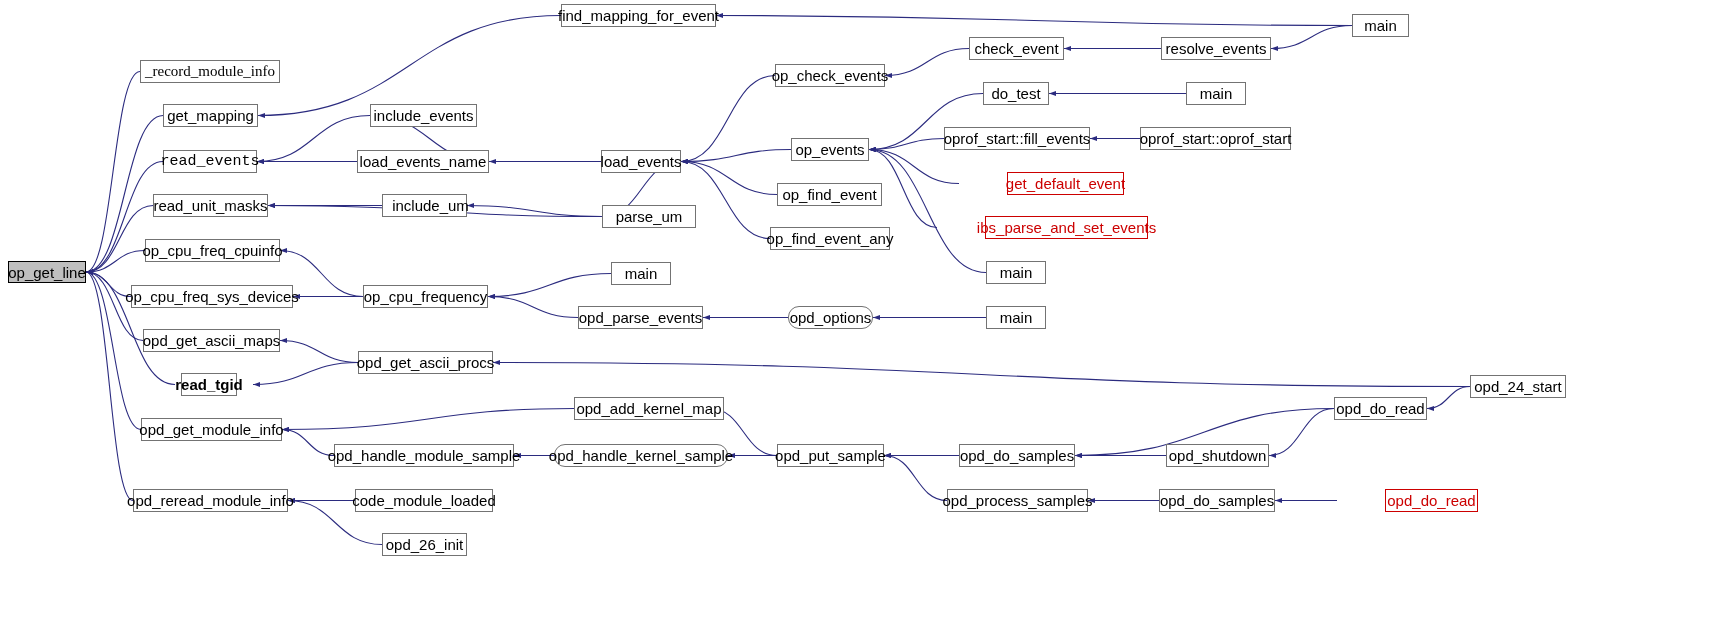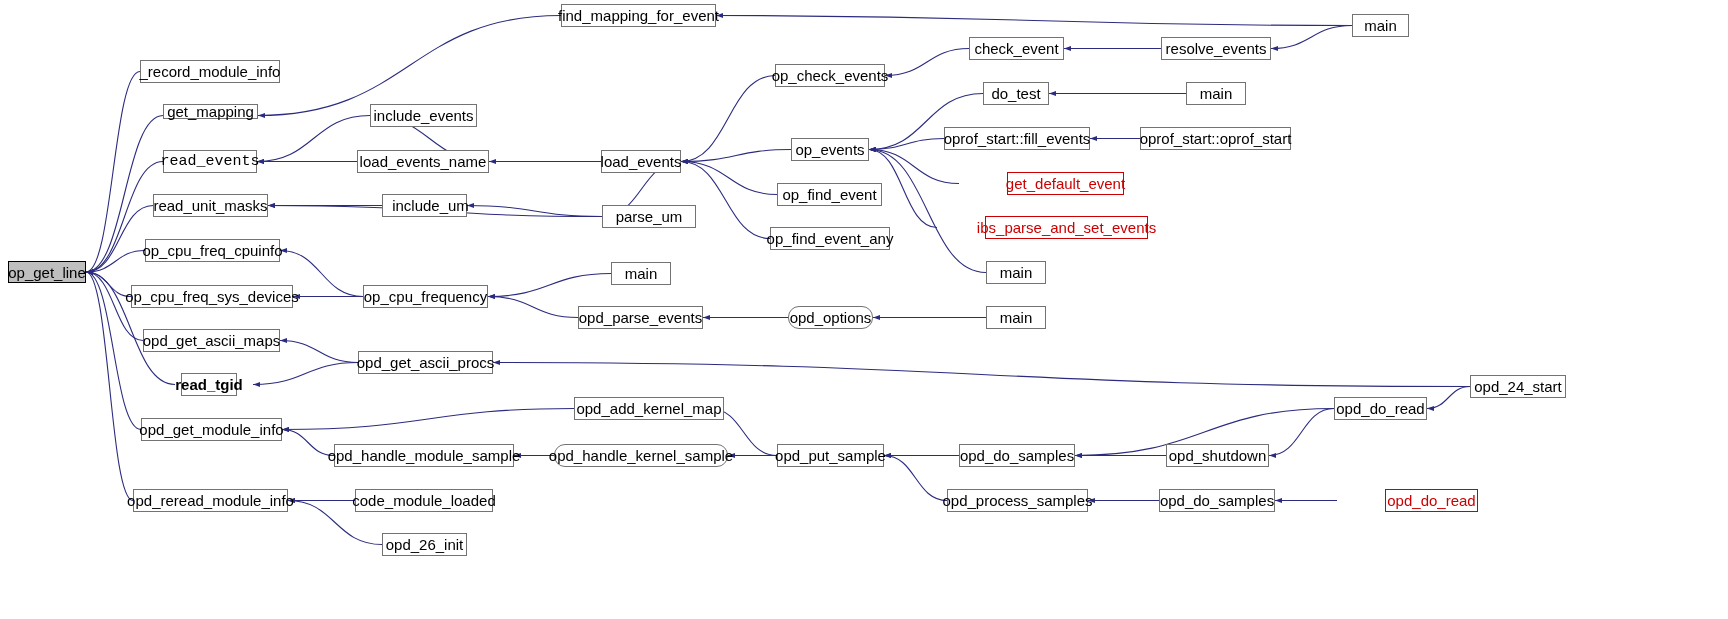--- a/index.html
+++ b/index.html
@@ -287,7 +287,7 @@
       </g>
     </svg>
 <div class="node root" style="left: 8px; top: 261px; width: 78px; height: 22px;">op_get_line</div>
-    <div class="node" style="left: 140px; top: 60px; width: 140px; height: 23px;">_record_module_info</div>
+    <div class="node" style="left: 140px; top: 60px; width: 140px; height: 23px; font-family: Liberation Serif, serif;">_record_module_info</div>
     <div class="node" style="left: 163px; top: 104px; width: 95px; height: 15px;">get_mapping</div>
     <div class="node" style="left: 163px; top: 150px; width: 94px; height: 23px; font-family: Liberation Mono, monospace;">read_events</div>
     <div class="node" style="left: 153px; top: 194px; width: 115px; height: 23px;">read_unit_masks</div>

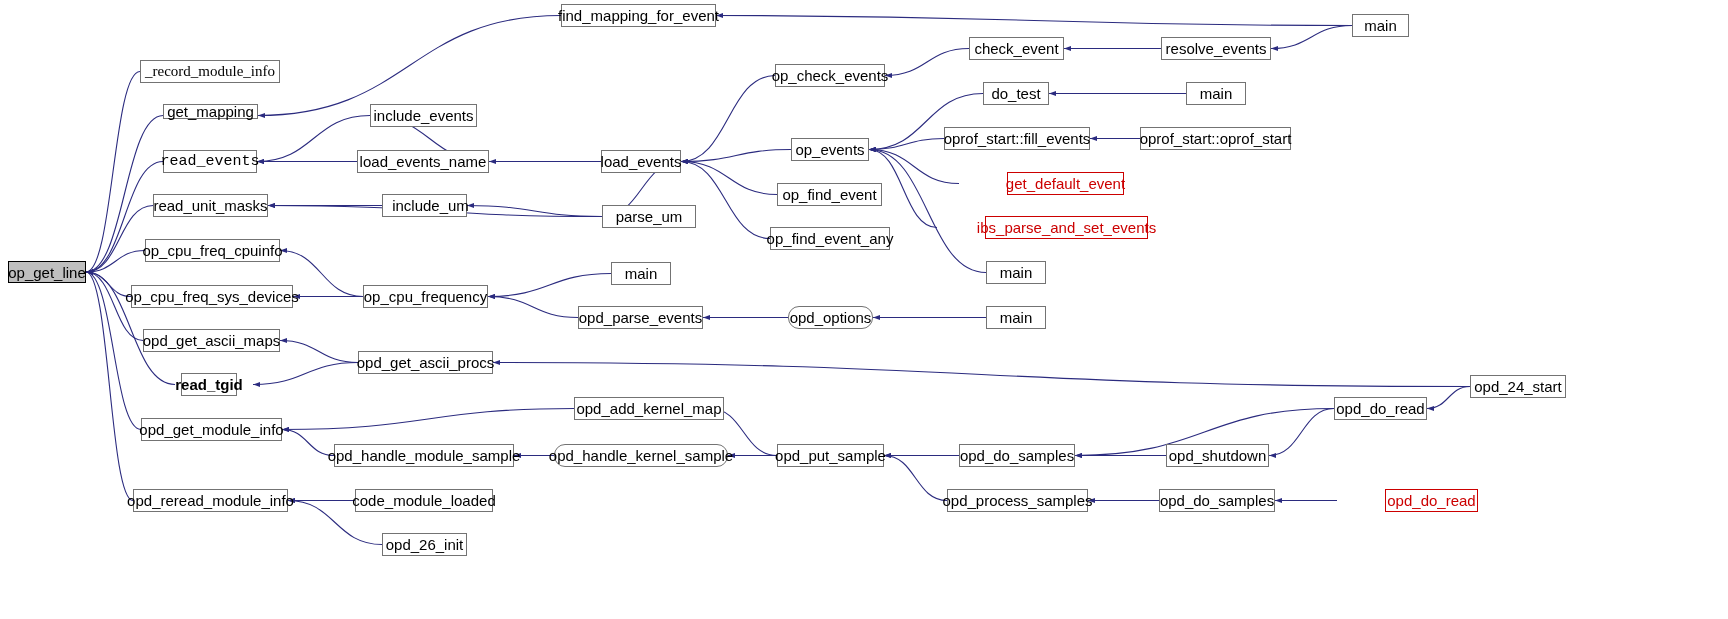--- a/index.html
+++ b/index.html
@@ -288,7 +288,7 @@
     </svg>
 <div class="node root" style="left: 8px; top: 261px; width: 78px; height: 22px;">op_get_line</div>
     <div class="node" style="left: 140px; top: 60px; width: 140px; height: 23px; font-family: Liberation Serif, serif;">_record_module_info</div>
-    <div class="node" style="left: 163px; top: 104px; width: 95px; height: 15px;">get_mapping</div>
+    <div class="node" style="left: 163px; top: 104px; width: 95px; height: 23px;">get_mapping</div>
     <div class="node" style="left: 163px; top: 150px; width: 94px; height: 23px; font-family: Liberation Mono, monospace;">read_events</div>
     <div class="node" style="left: 153px; top: 194px; width: 115px; height: 23px;">read_unit_masks</div>
     <div class="node" style="left: 145px; top: 239px; width: 135px; height: 23px;">op_cpu_freq_cpuinfo</div>

